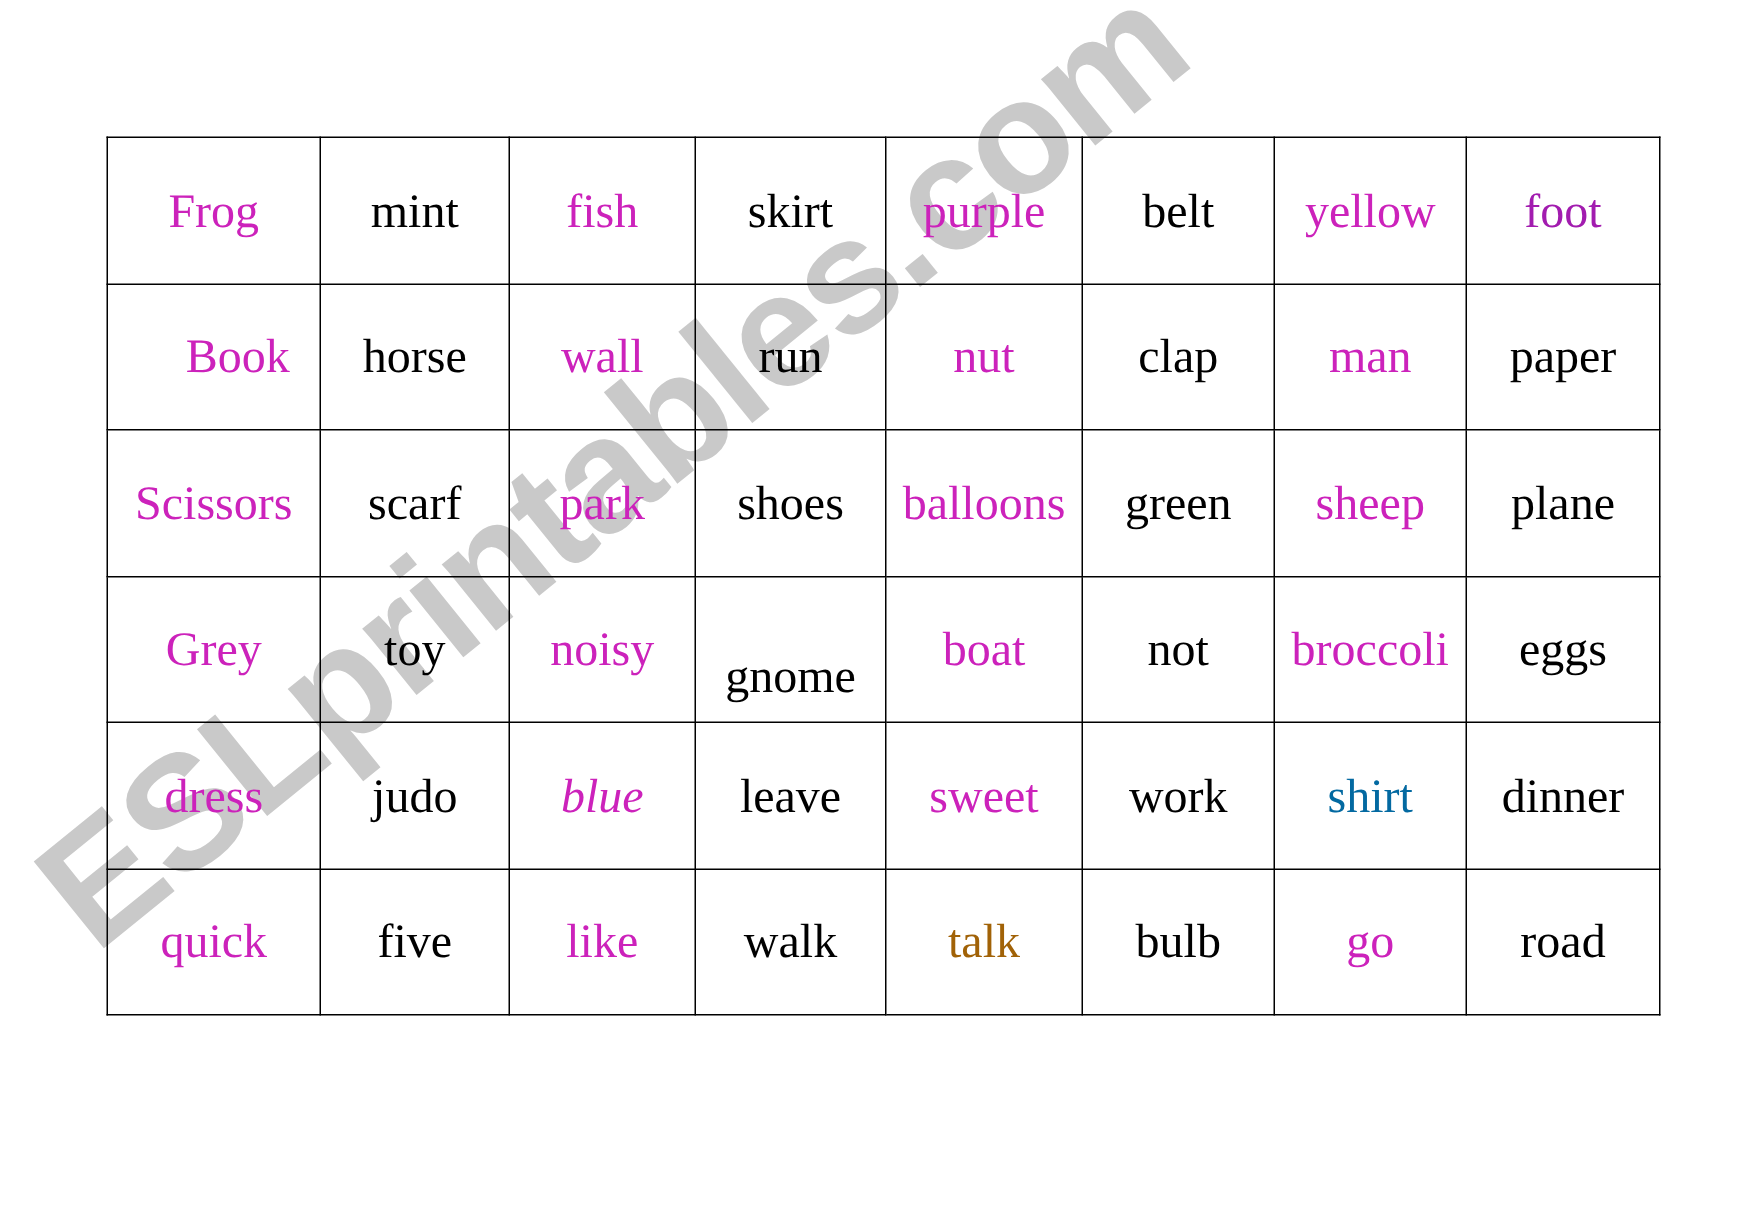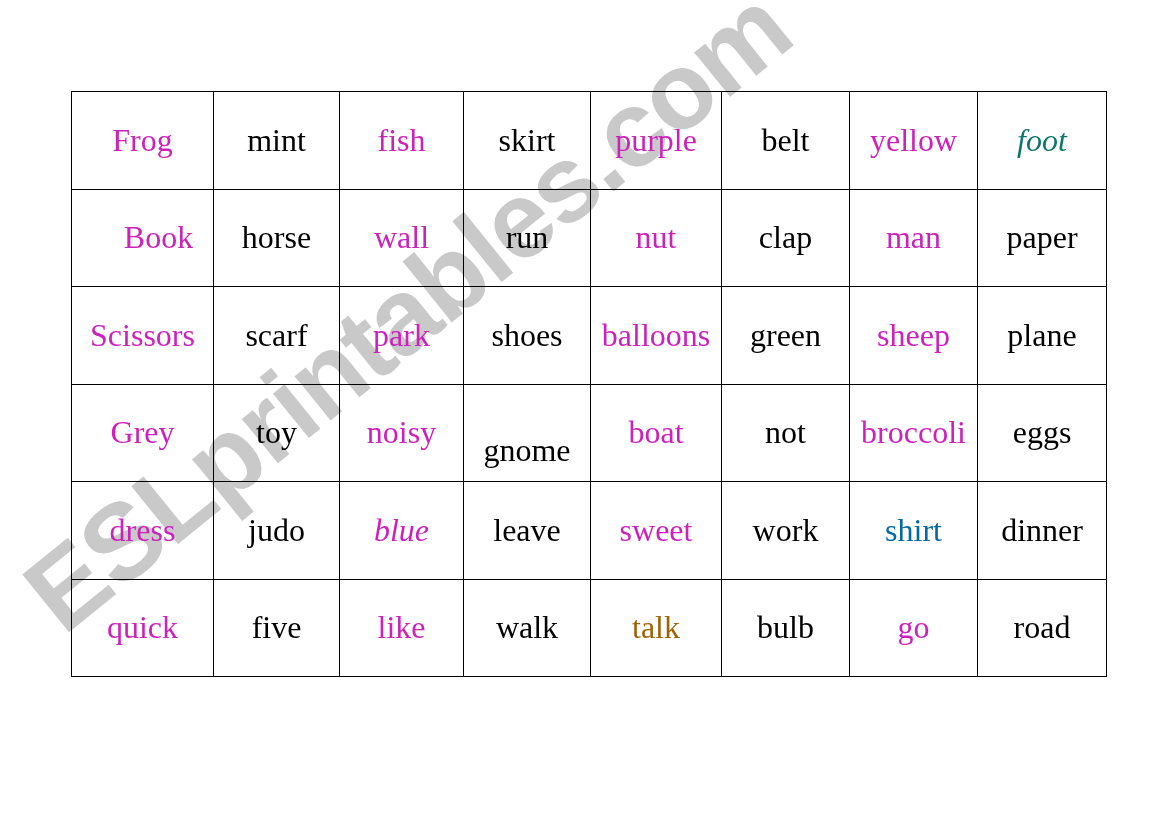--- a/index.html
+++ b/index.html
@@ -103,7 +103,7 @@
           <td class="c4" style="border-color: rgb(0, 0, 0);"><span class="word magenta" style="color: rgb(204, 34, 187);">purple</span></td>
           <td class="c5" style="border-color: rgb(0, 0, 0);"><span class="word black" style="color: rgb(0, 0, 0);">belt</span></td>
           <td class="c6" style="border-color: rgb(0, 0, 0);"><span class="word magenta" style="color: rgb(204, 34, 187);">yellow</span></td>
-          <td class="c7" style="border-color: rgb(0, 0, 0);"><span class="word black" style="color: #0f766e; font-style: italic;">foot</span></td>
+          <td class="c7" style="border-color: rgb(0, 0, 0);"><span class="word black" style="color: #a21caf;">foot</span></td>
         </tr>
         <tr>
           <td class="c0" style="border-color: rgb(0, 0, 0);"><span class="word magenta" style="color: rgb(204, 34, 187); margin-left: 32px;">Book</span></td>

